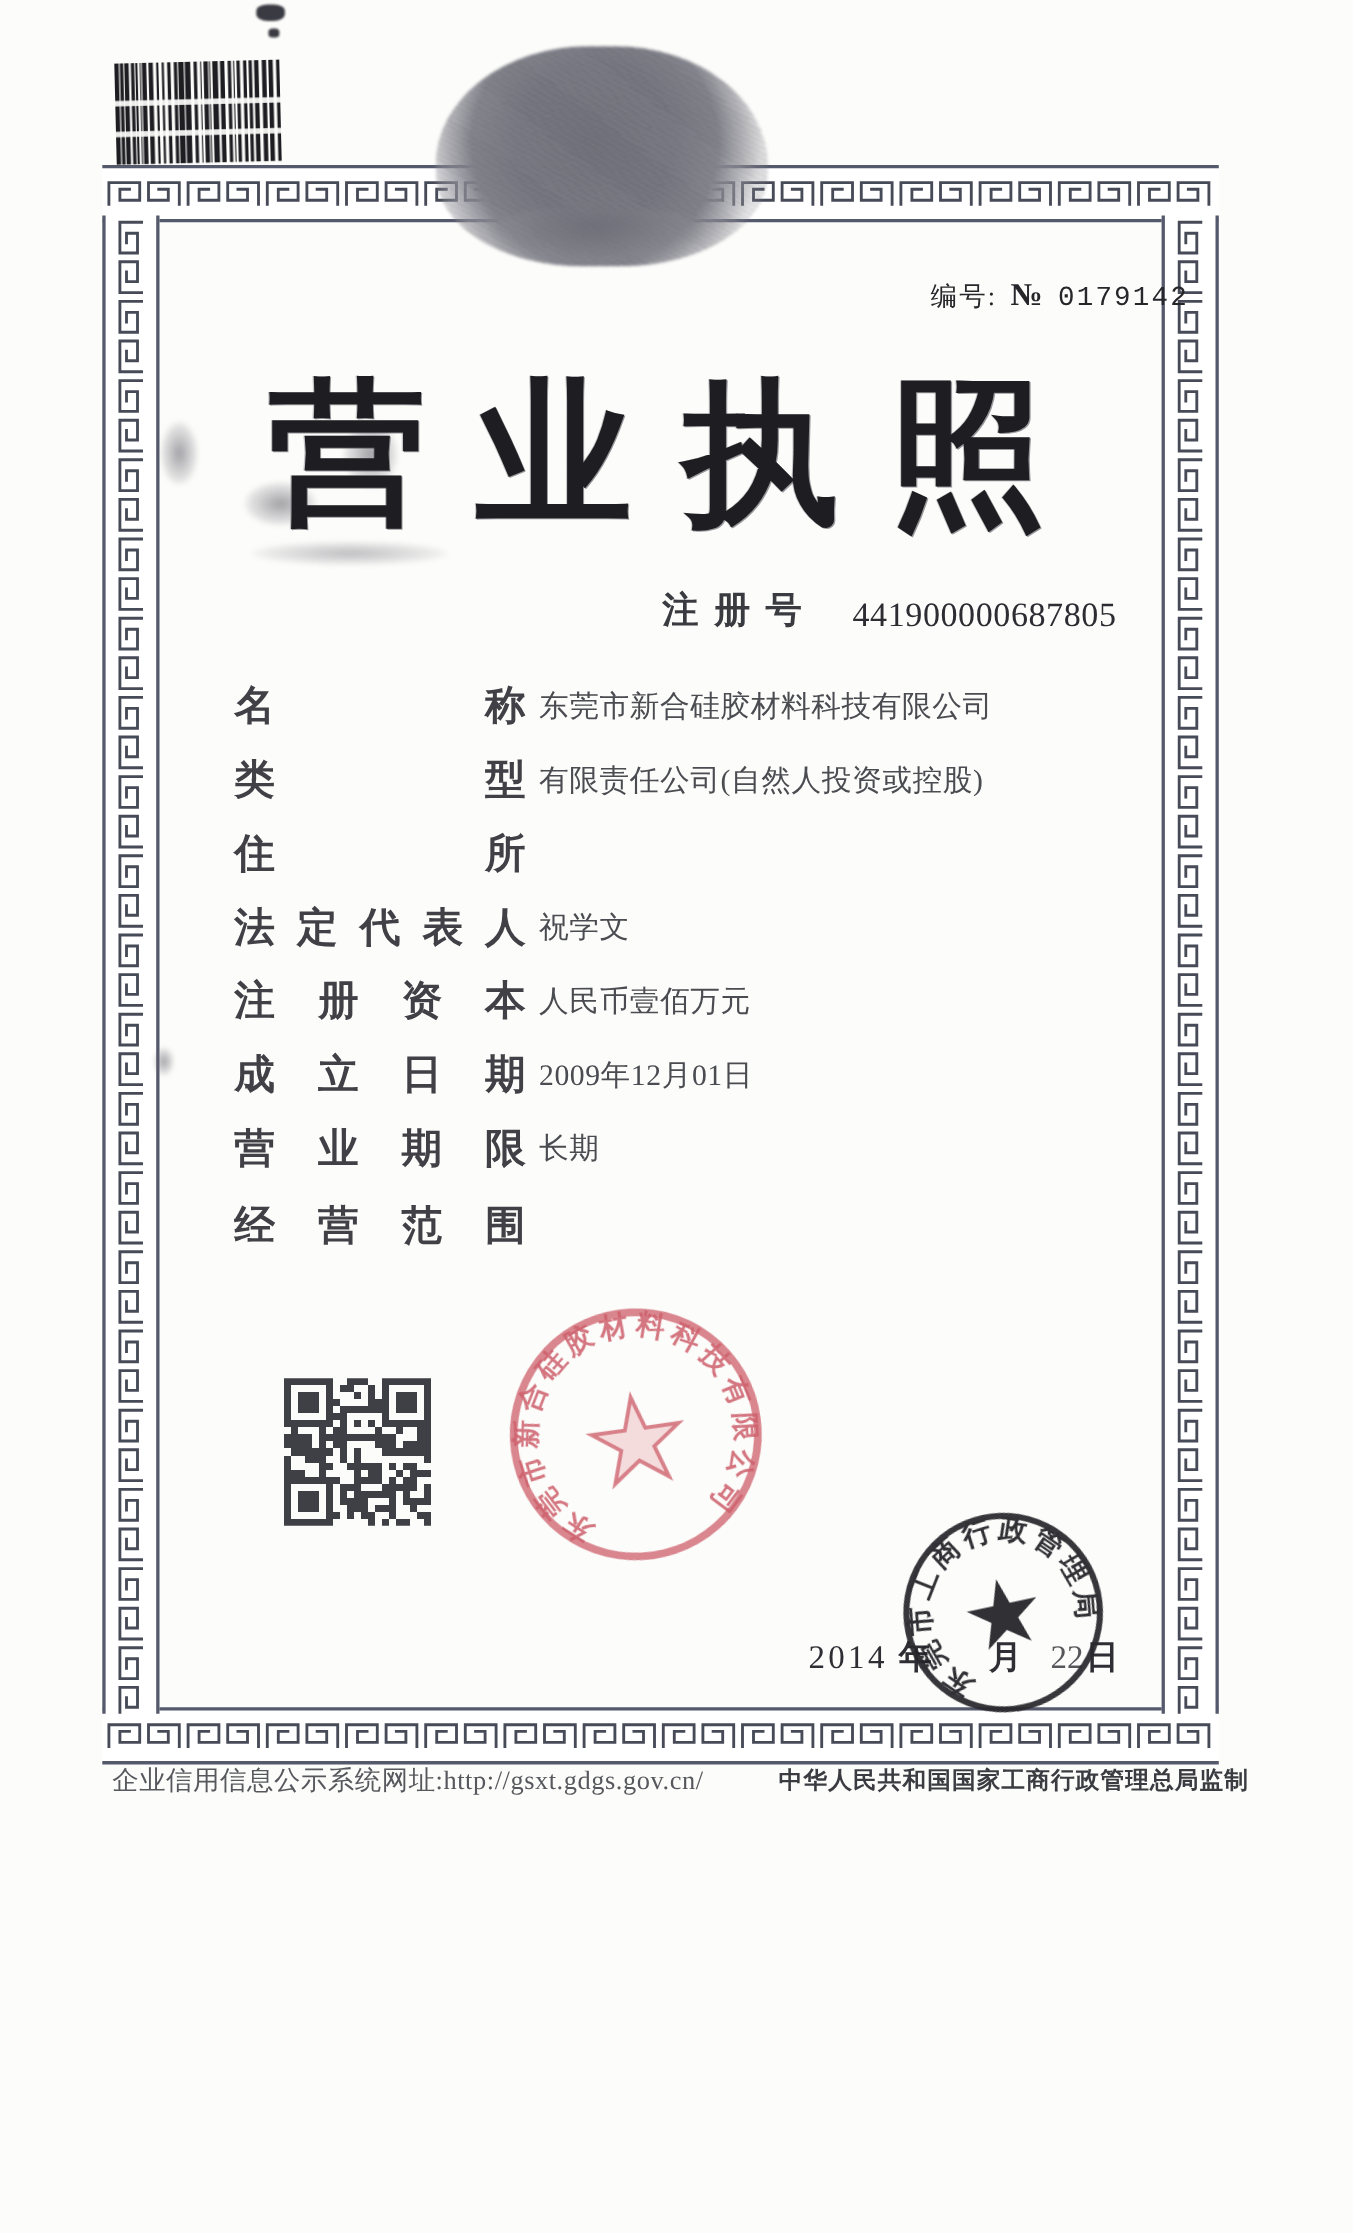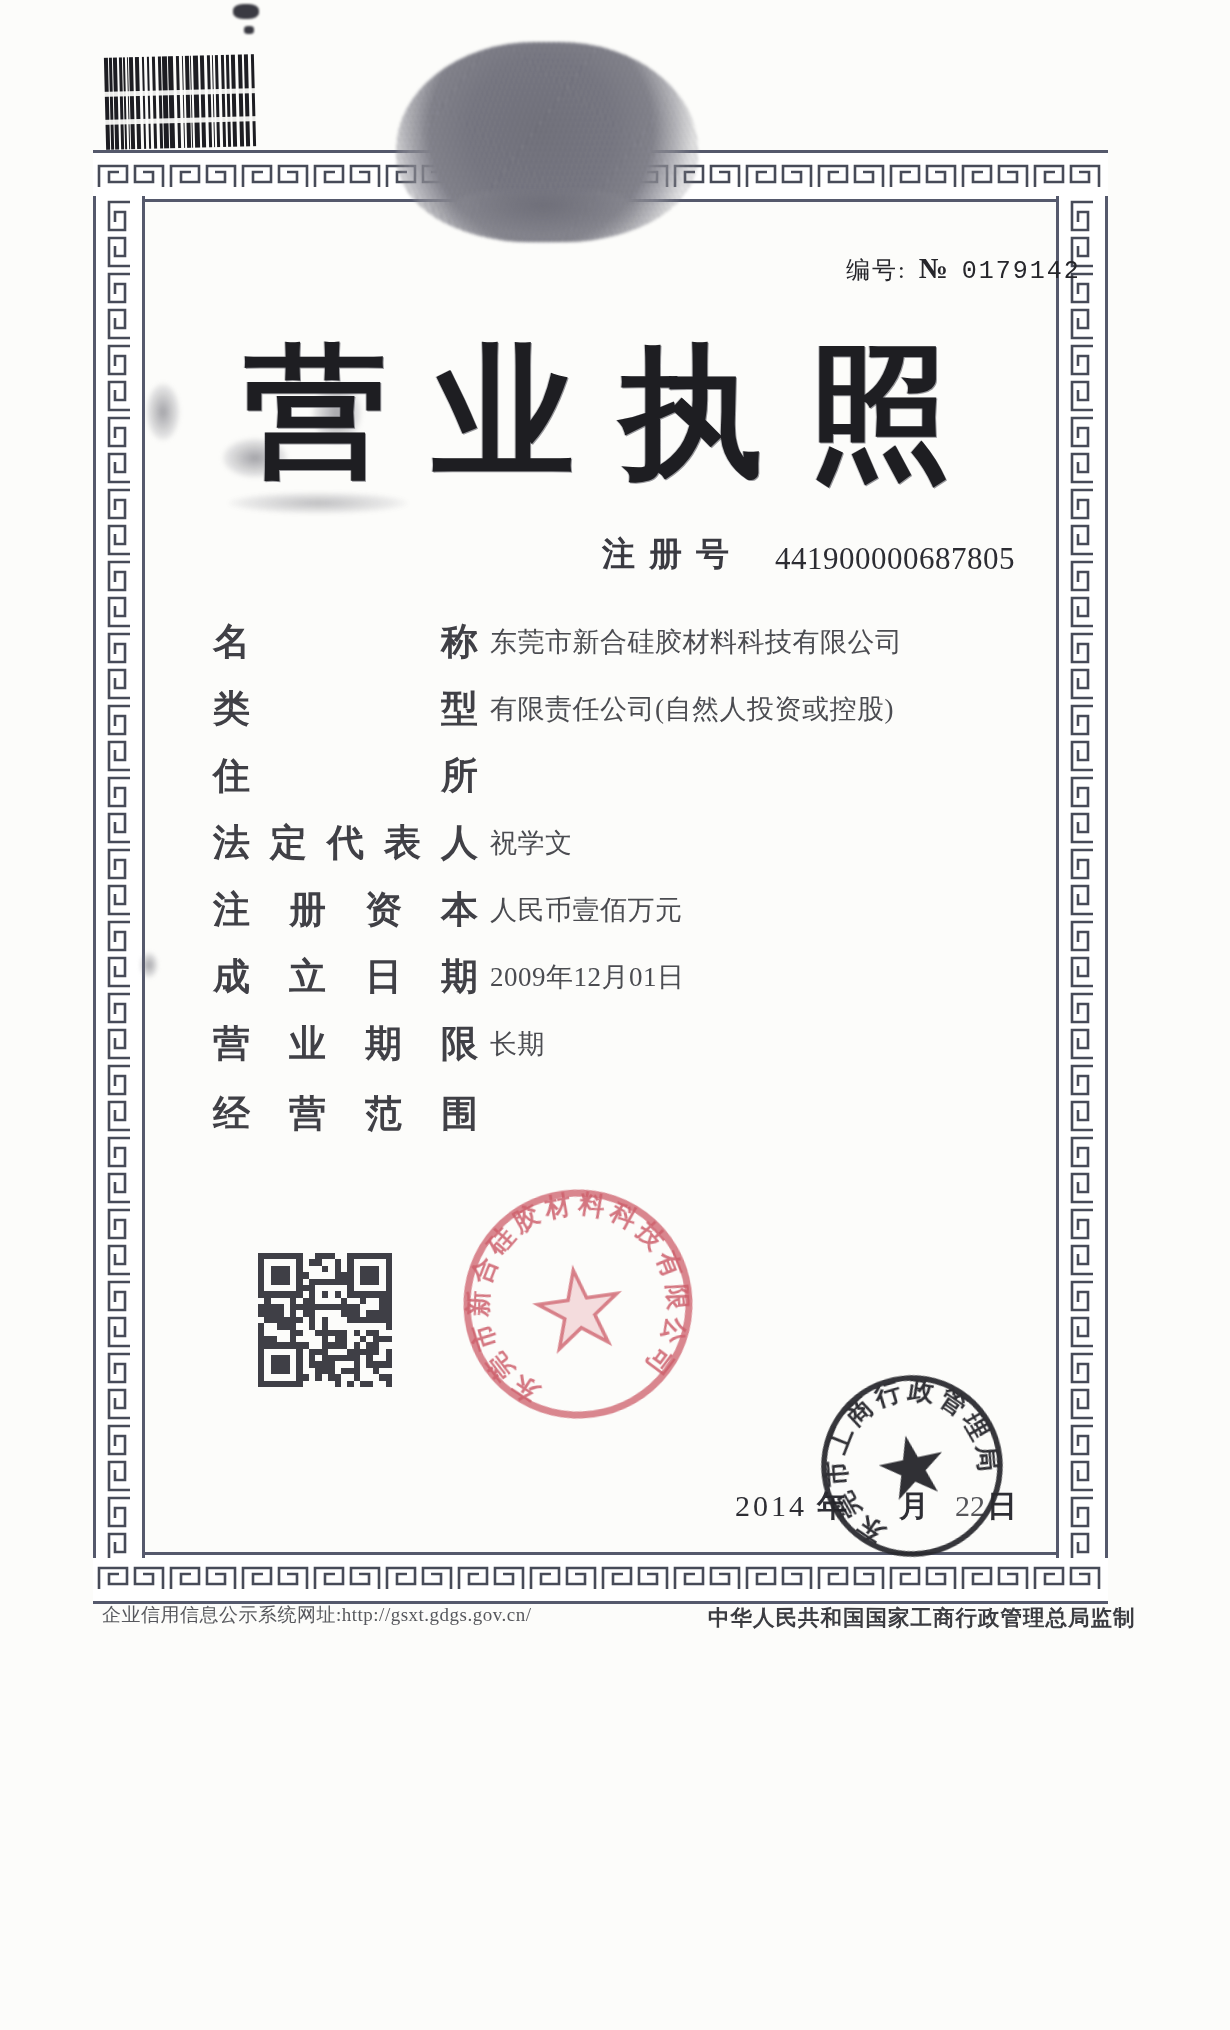--- a/index.html
+++ b/index.html
@@ -87,7 +87,7 @@
   .date-line .d-du{margin-left:2px;font-weight:600;}
 
   
-  .footer-left{position:absolute;left:102px;top:1602px;z-index:3;font-size:19px;color:#57585d;letter-spacing:.5px;}
+  .footer-left{position:absolute;left:102px;top:1602px;z-index:3;font-size:24px;color:#57585d;letter-spacing:.5px;}
   .footer-right{position:absolute;left:708px;top:1603px;z-index:3;font-size:21.5px;font-weight:600;color:#3b3c41;letter-spacing:1px;}
 
   

